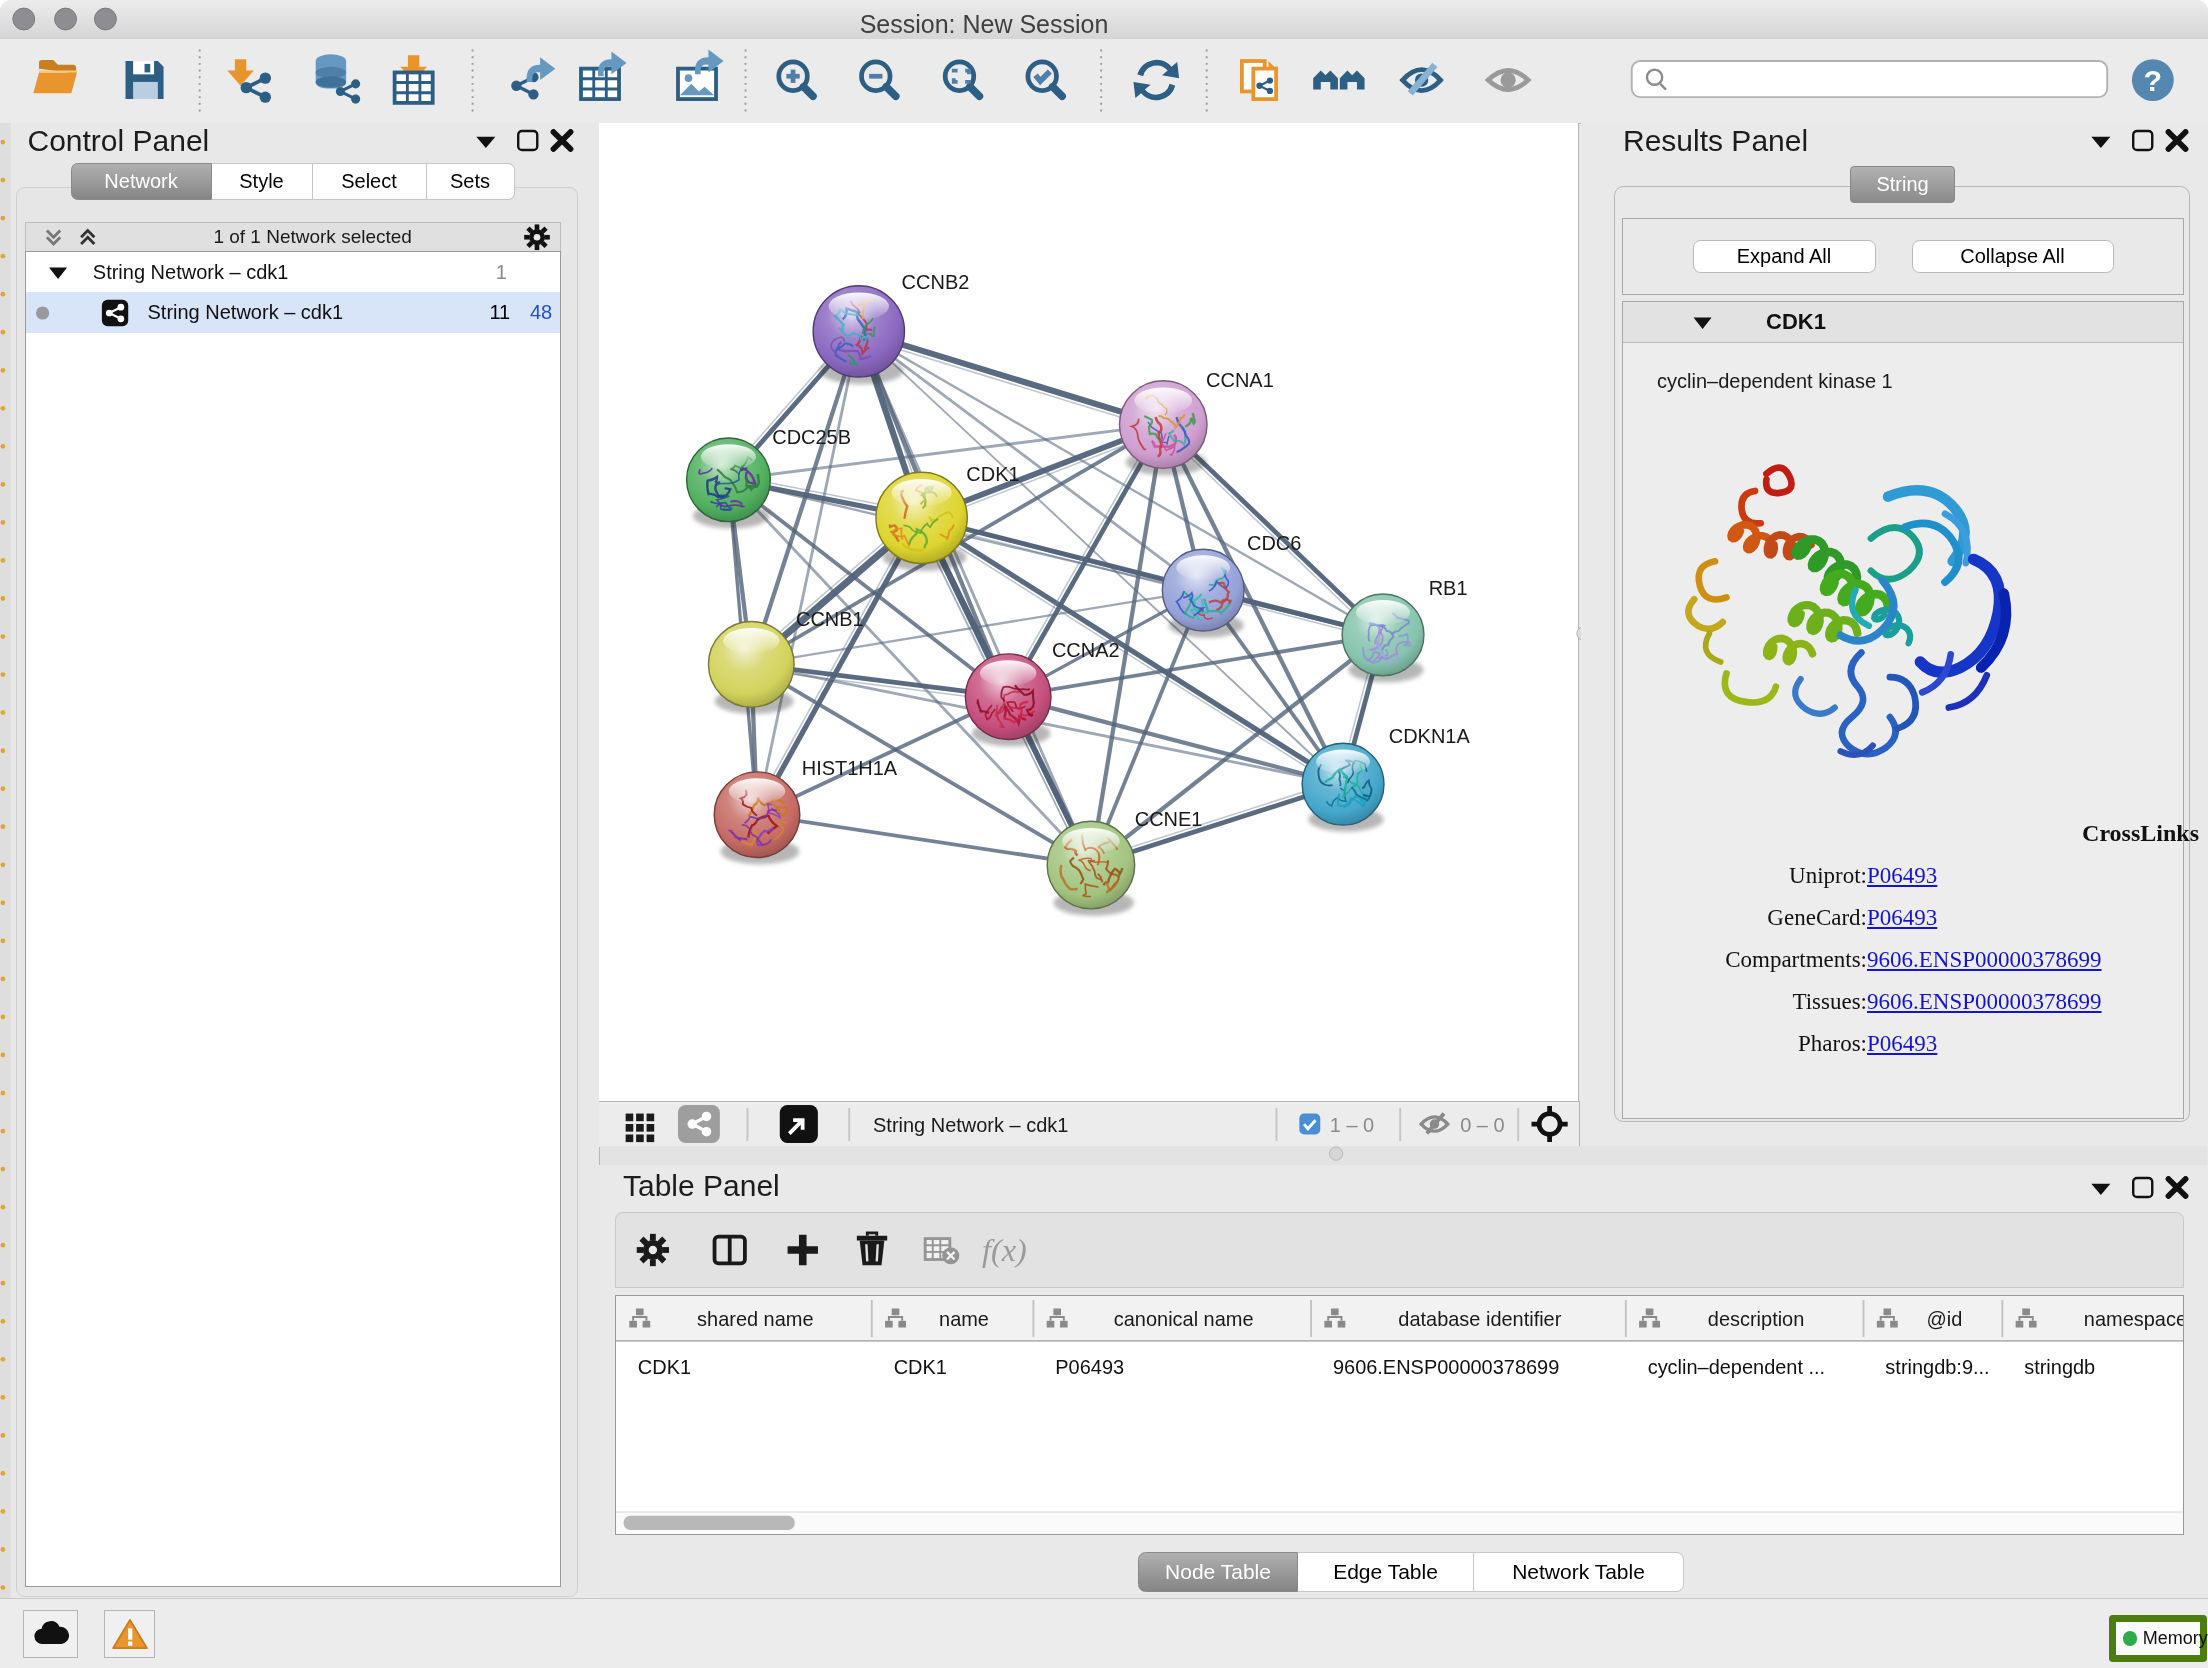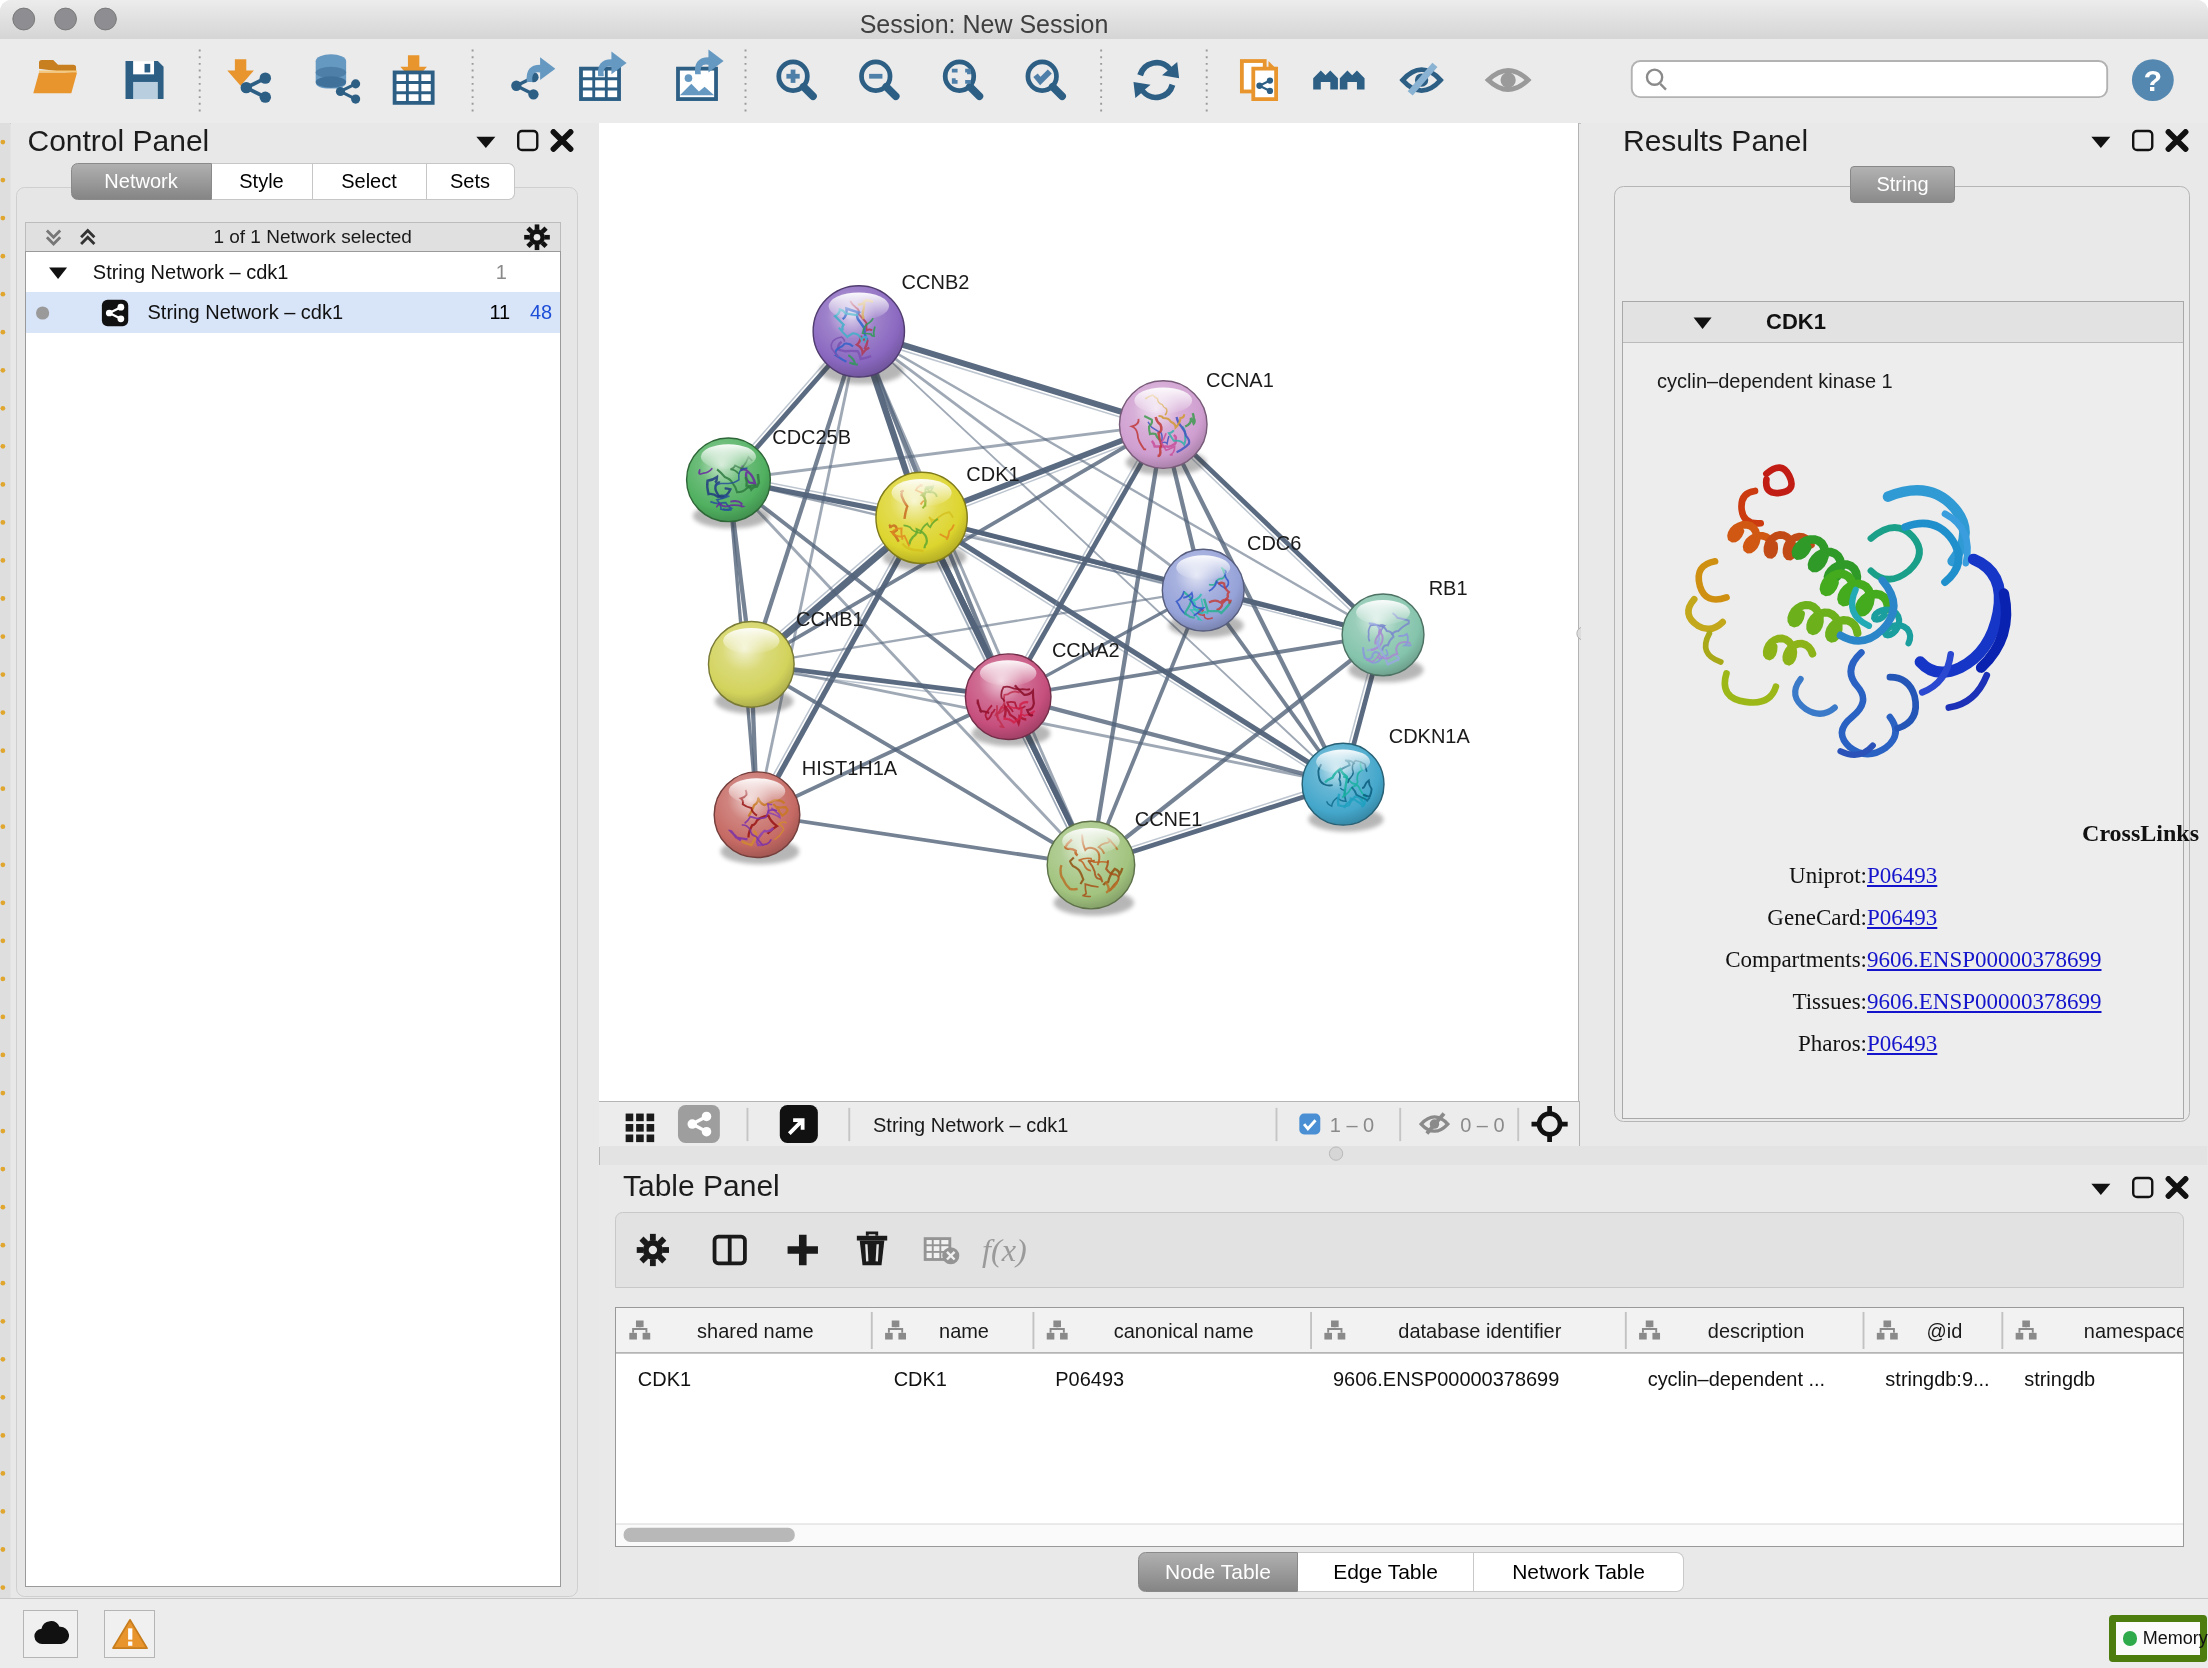--- a/index.html
+++ b/index.html
@@ -671,6 +671,10 @@
       </svg>
       <div class="abs" style="left:33px;top:63px;width:574px;height:934px;border:1px solid #b5b5b5;border-radius:9.5px;"></div>
       <div class="abs" style="left:269px;top:43px;width:103px;height:35px;background:linear-gradient(#b2b2b2,#8a8a8a);border:1px solid #888;border-radius:4px;color:#fff;font-size:20px;display:flex;align-items:center;justify-content:center;">String</div>
+      <div class="abs" style="left:41px;top:95px;width:560px;height:75px;border:1px solid #a8a8a8;display:flex;align-items:center;justify-content:center;gap:36px;">
+<div style="width:181px;height:31px;background:#fff;border:1px solid #b9b9b9;border-radius:7.6px;font-size:20px;display:flex;align-items:center;justify-content:center;">Expand All</div>
+<div style="width:200px;height:31px;background:#fff;border:1px solid #b9b9b9;border-radius:7.6px;font-size:20px;display:flex;align-items:center;justify-content:center;">Collapse All</div>
+</div>
       <div class="abs" style="left:41px;top:178px;width:560px;height:816px;border:1px solid #a8a8a8;background:#ededed;">
 <div style="height:40px;background:#e2e2e2;border-bottom:1px solid #bbb;display:flex;align-items:center;">
 <svg width="143" height="28.5" viewBox="0 0 150 30">

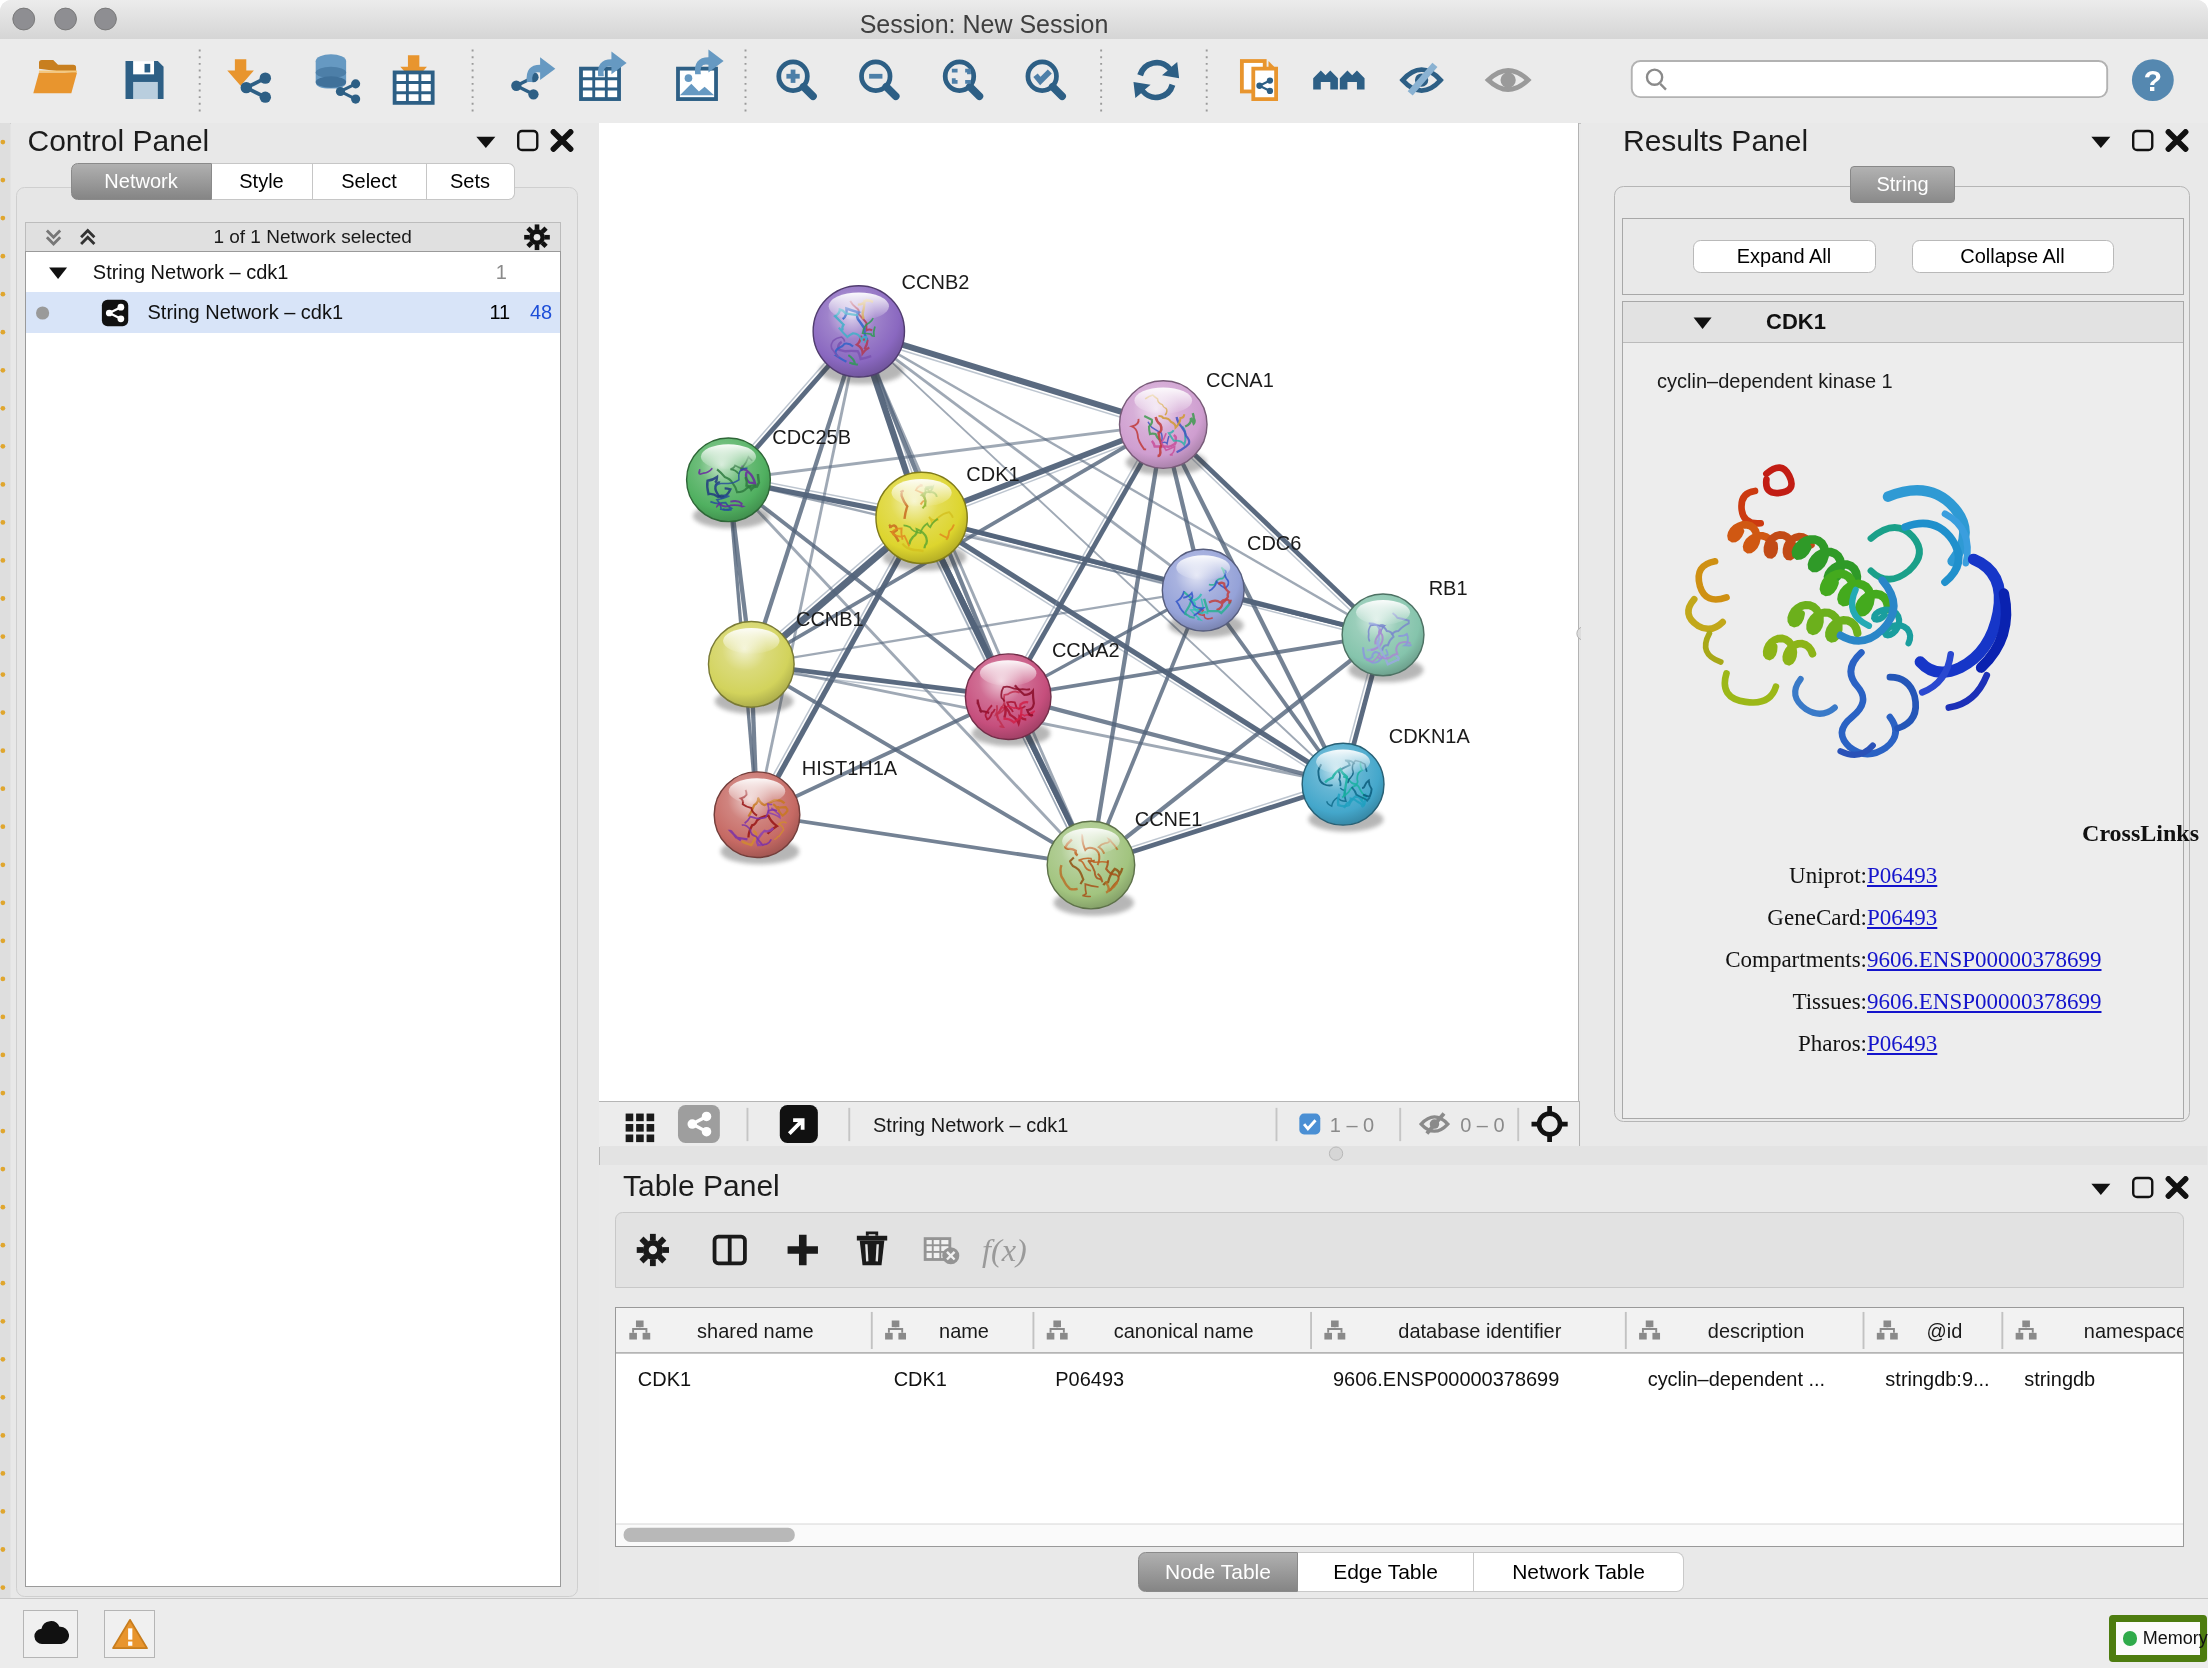--- a/index.html
+++ b/index.html
@@ -788,7 +788,7 @@
 <text x="385" y="51" font-family="Liberation Serif" font-style="italic" font-size="34" fill="#9a9a9a">f(x)</text>
 </svg>
       </div>
-      <div class="abs" style="left:16px;top:130px;width:1567px;height:238px;background:#fff;border:1px solid #999;margin-top:12px;">
+      <div class="abs" style="left:16px;top:130px;width:1567px;height:238px;background:#fff;border:1px solid #999;">
 <svg width="1567" height="238" viewBox="0 0 1648 250">
 <rect width="1648" height="47" fill="#f2f2f2"></rect>
           <line x1="0" y1="47" x2="1648" y2="47" stroke="#b5b5b5" stroke-width="2"></line>

